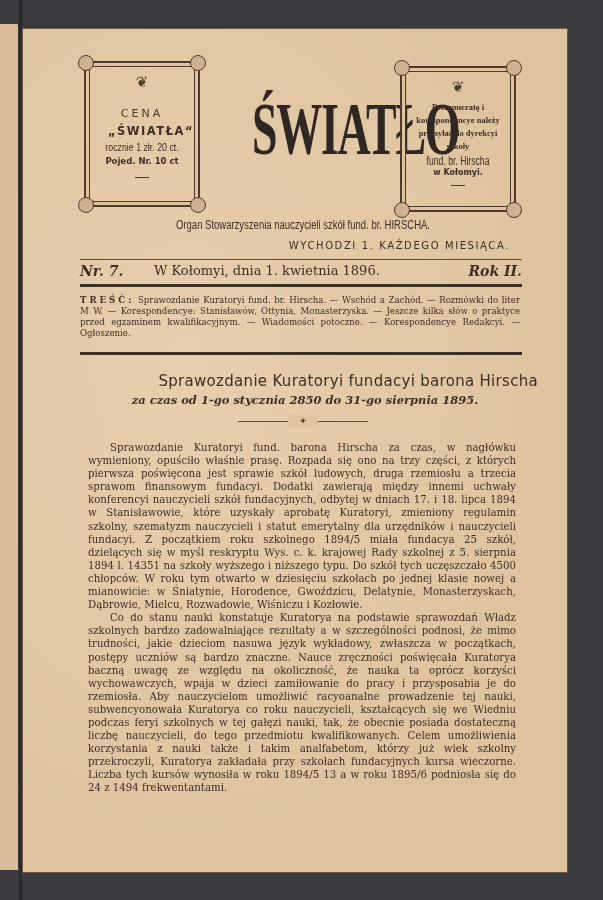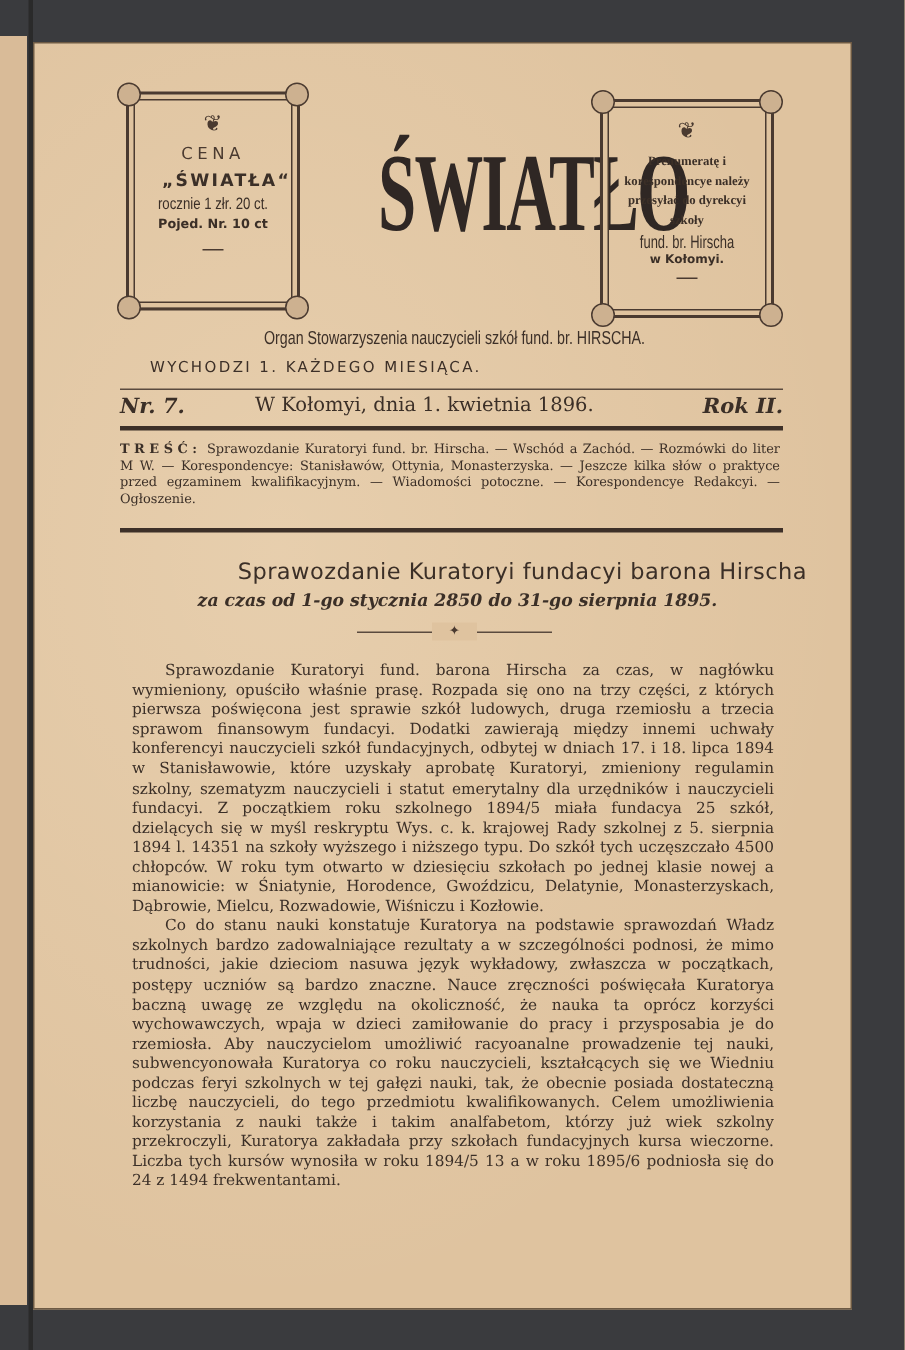--- a/index.html
+++ b/index.html
@@ -11,7 +11,7 @@
   .box .corner{position:absolute;width:14px;height:14px;border-radius:50%;border:1.5px solid #4a3a30;background:#cdb190;}
   .c-tl{left:-8px;top:-8px}.c-tr{right:-8px;top:-8px}.c-bl{left:-8px;bottom:-8px}.c-br{right:-8px;bottom:-8px}
   .orn{font-size:15px;line-height:15px;margin-top:12px;color:#4a3a30;}
-  .cena-label{font-family:"DejaVu Sans",sans-serif;font-size:11px;letter-spacing:3px;margin-top:6px;color:#4a3a30;}
+  .cena-label{font-family:"DejaVu Sans",sans-serif;font-size:11px;letter-spacing:3px;margin-top:17px;color:#4a3a30;}
   .cena-title{font-family:"DejaVu Sans",sans-serif;font-weight:bold;font-size:11.5px;letter-spacing:1.5px;margin-top:4px;padding-left:18px;}
   .cena-price{font-family:"Liberation Sans",sans-serif;font-size:11px;transform:scaleX(.8);margin-top:3px;white-space:nowrap;}
   .cena-single{font-family:"DejaVu Sans",sans-serif;font-weight:bold;font-size:8.5px;margin-top:3px;}

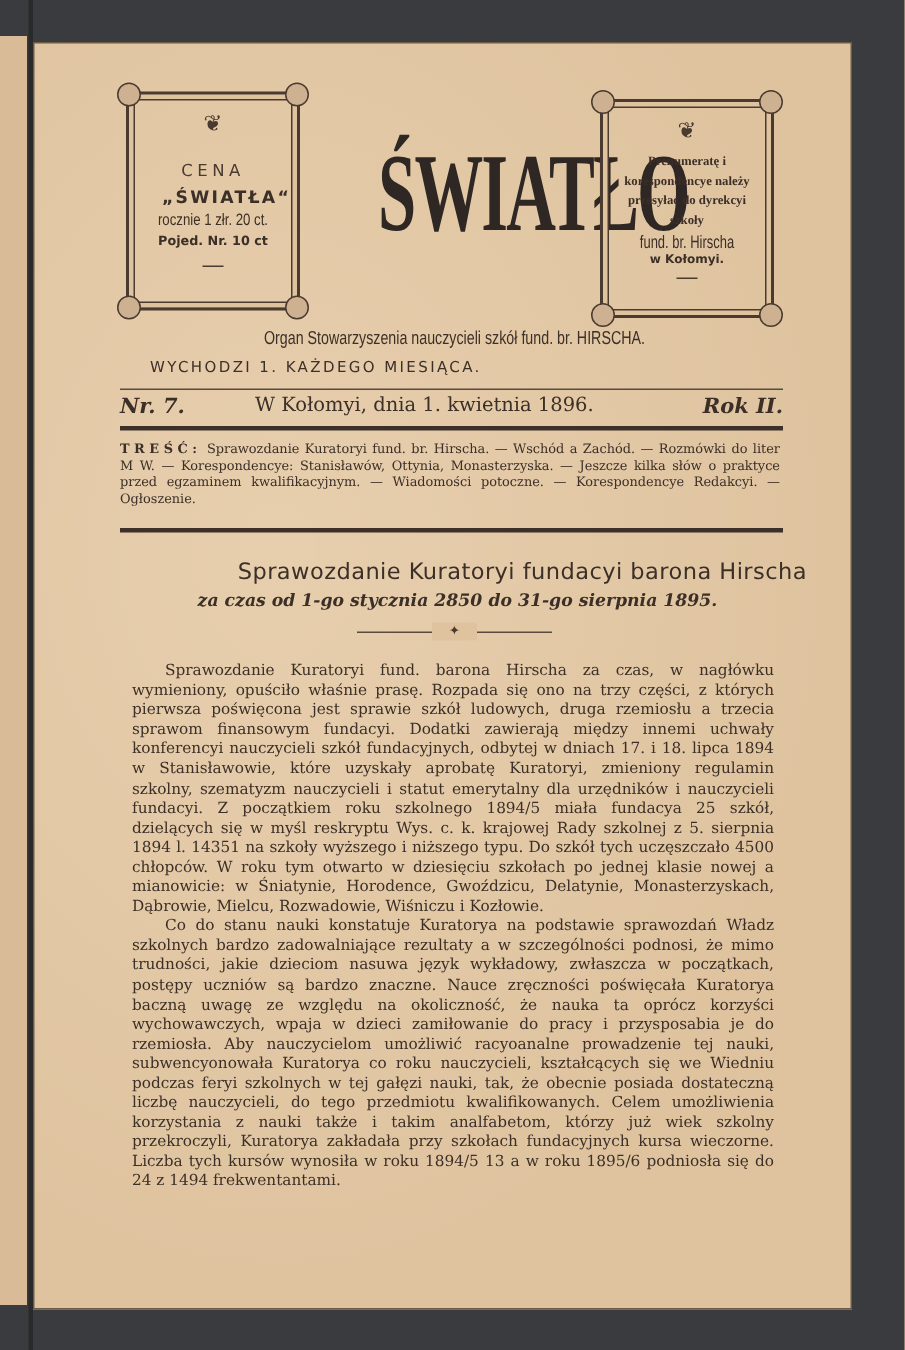--- a/index.html
+++ b/index.html
@@ -23,7 +23,7 @@
   .title{font-family:"Liberation Serif",serif;font-weight:bold;font-size:74px;line-height:78px;letter-spacing:-2px;transform:scaleX(.62);transform-origin:center;white-space:nowrap;color:#2f2724;}
   .subtitle{font-family:"DejaVu Sans",sans-serif;font-weight:bold;font-size:15px;margin-top:4px;letter-spacing:.5px;color:#2f2724;}
   .organ{position:absolute;left:118px;top:218px;width:370px;text-align:center;font-family:"Liberation Sans",sans-serif;font-size:12.5px;transform:scaleX(.76);white-space:nowrap;color:#3d3028;}
-  .freq{position:absolute;left:100px;top:240px;width:410px;text-align:left;font-family:"DejaVu Sans",sans-serif;font-size:10px;letter-spacing:1.6px;color:#3d3028;}
+  .freq{position:absolute;left:100px;top:240px;width:410px;text-align:right;font-family:"DejaVu Sans",sans-serif;font-size:10px;letter-spacing:1.6px;color:#3d3028;}
   .rule-thin{position:absolute;height:1px;background:#5a4a3e;}
   .rule-thick{position:absolute;height:3px;background:#3d3028;}
   .issue-row{position:absolute;left:80px;top:263px;width:442px;height:18px;font-size:13px;}

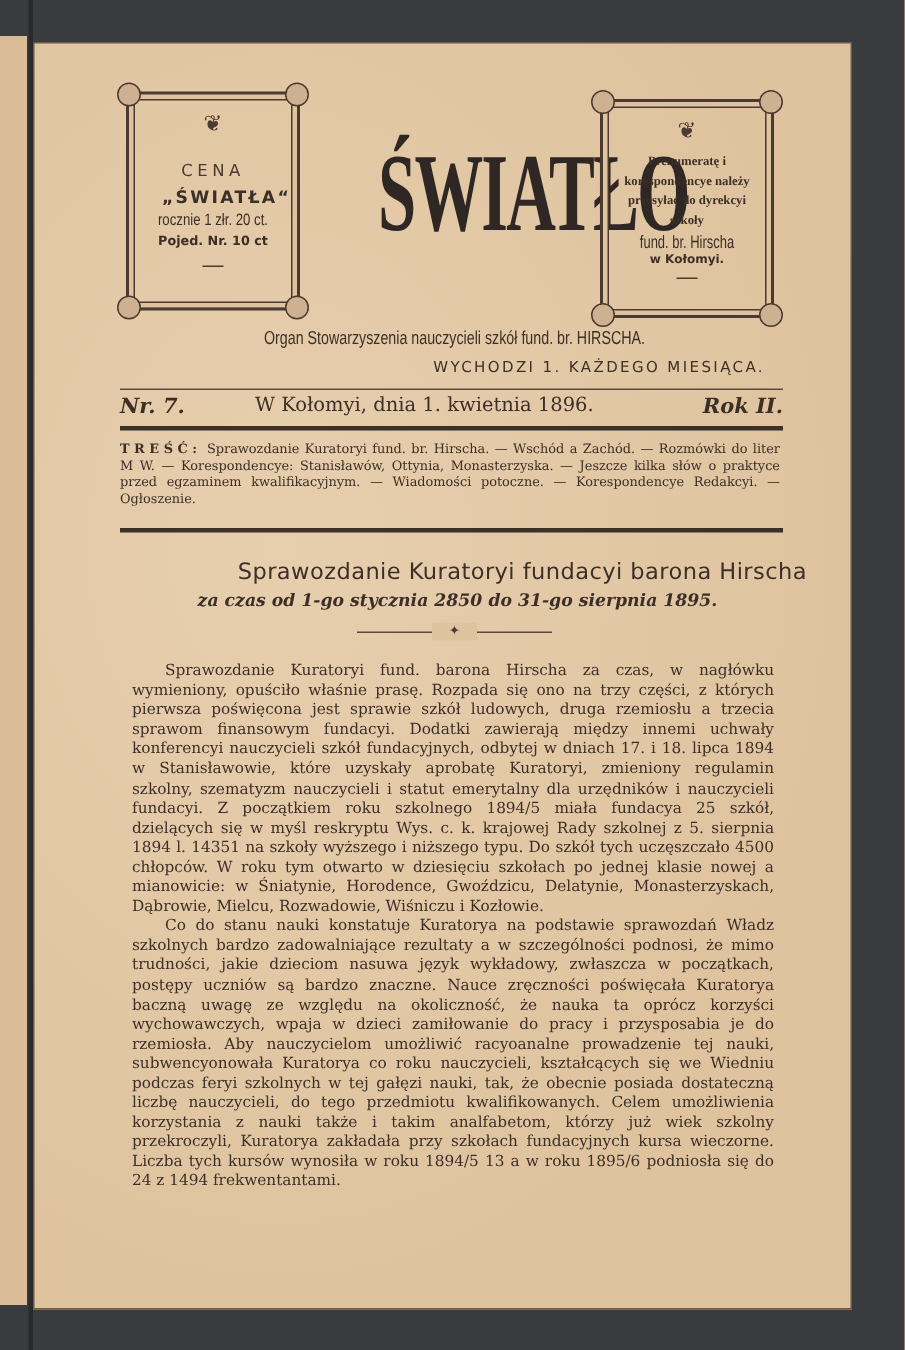--- a/index.html
+++ b/index.html
@@ -28,7 +28,7 @@
   .rule-thick{position:absolute;height:3px;background:#3d3028;}
   .issue-row{position:absolute;left:80px;top:263px;width:442px;height:18px;font-size:13px;}
   .issue-nr{position:absolute;left:0;top:0;font-style:italic;font-weight:bold;font-size:14px;}
-  .issue-place{position:absolute;left:90px;top:0;font-size:13px;text-align:center;}
+  .issue-place{position:absolute;left:74px;top:0;font-size:13px;text-align:center;}
   .issue-year{position:absolute;right:0;top:0;font-style:italic;font-weight:bold;font-size:14px;}
   .toc{position:absolute;left:80px;top:295px;width:440px;font-family:"DejaVu Serif",serif;font-size:8.6px;line-height:11px;text-align:justify;color:#3b2f27;}
   .toc .lbl{letter-spacing:3px;font-weight:bold;}

